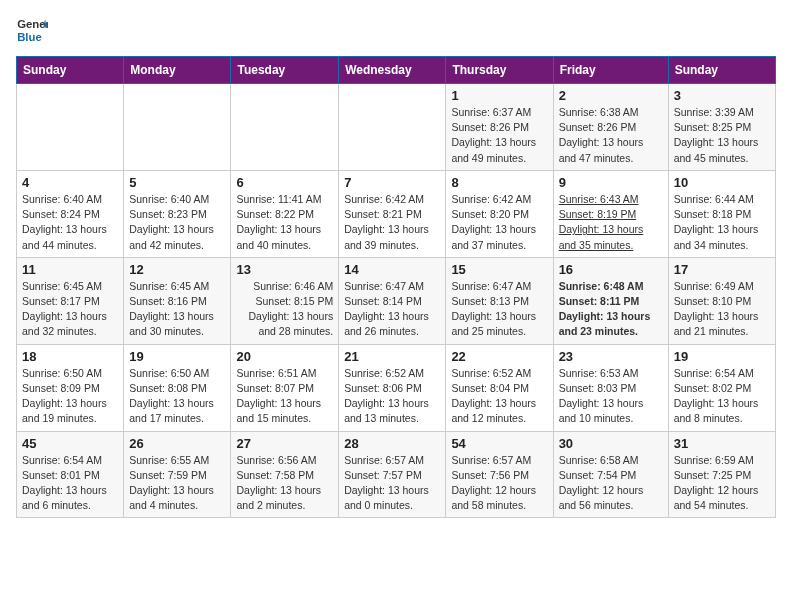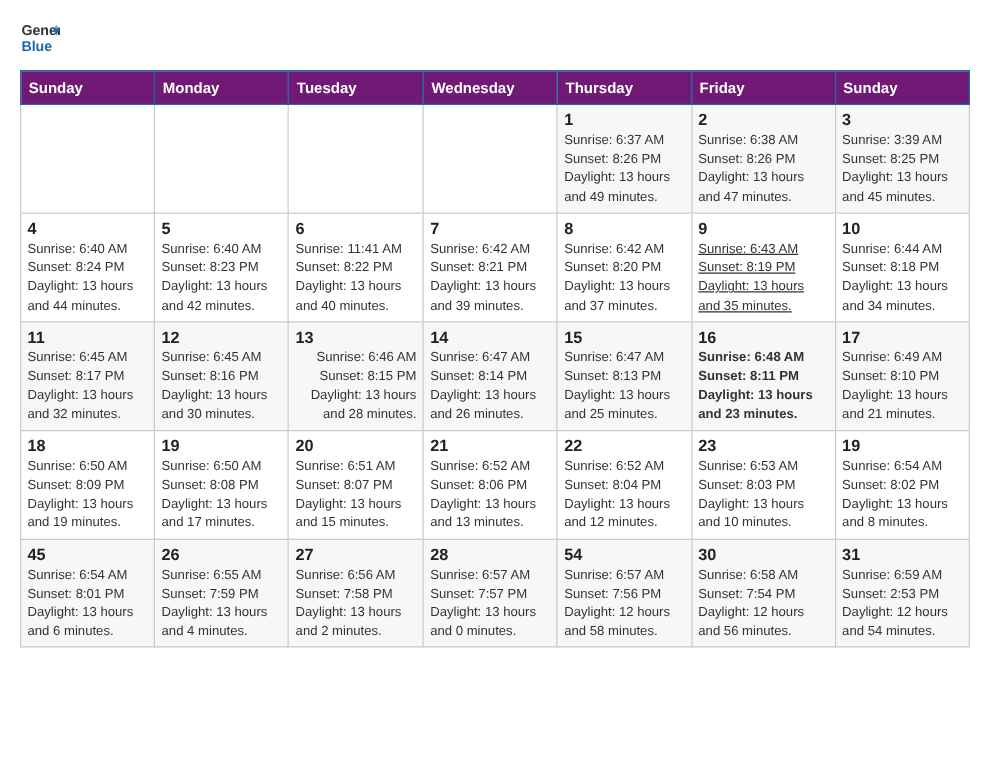--- a/index.html
+++ b/index.html
@@ -335,7 +335,7 @@
         <td>
           <div class="day-number">31</div>
           <div class="day-info" style="white-space: pre-line;">Sunrise: 6:59 AM
-Sunset: 2:53 PM
+Sunset: 7:25 PM
 Daylight: 12 hours
 and 54 minutes.</div>
         </td>

